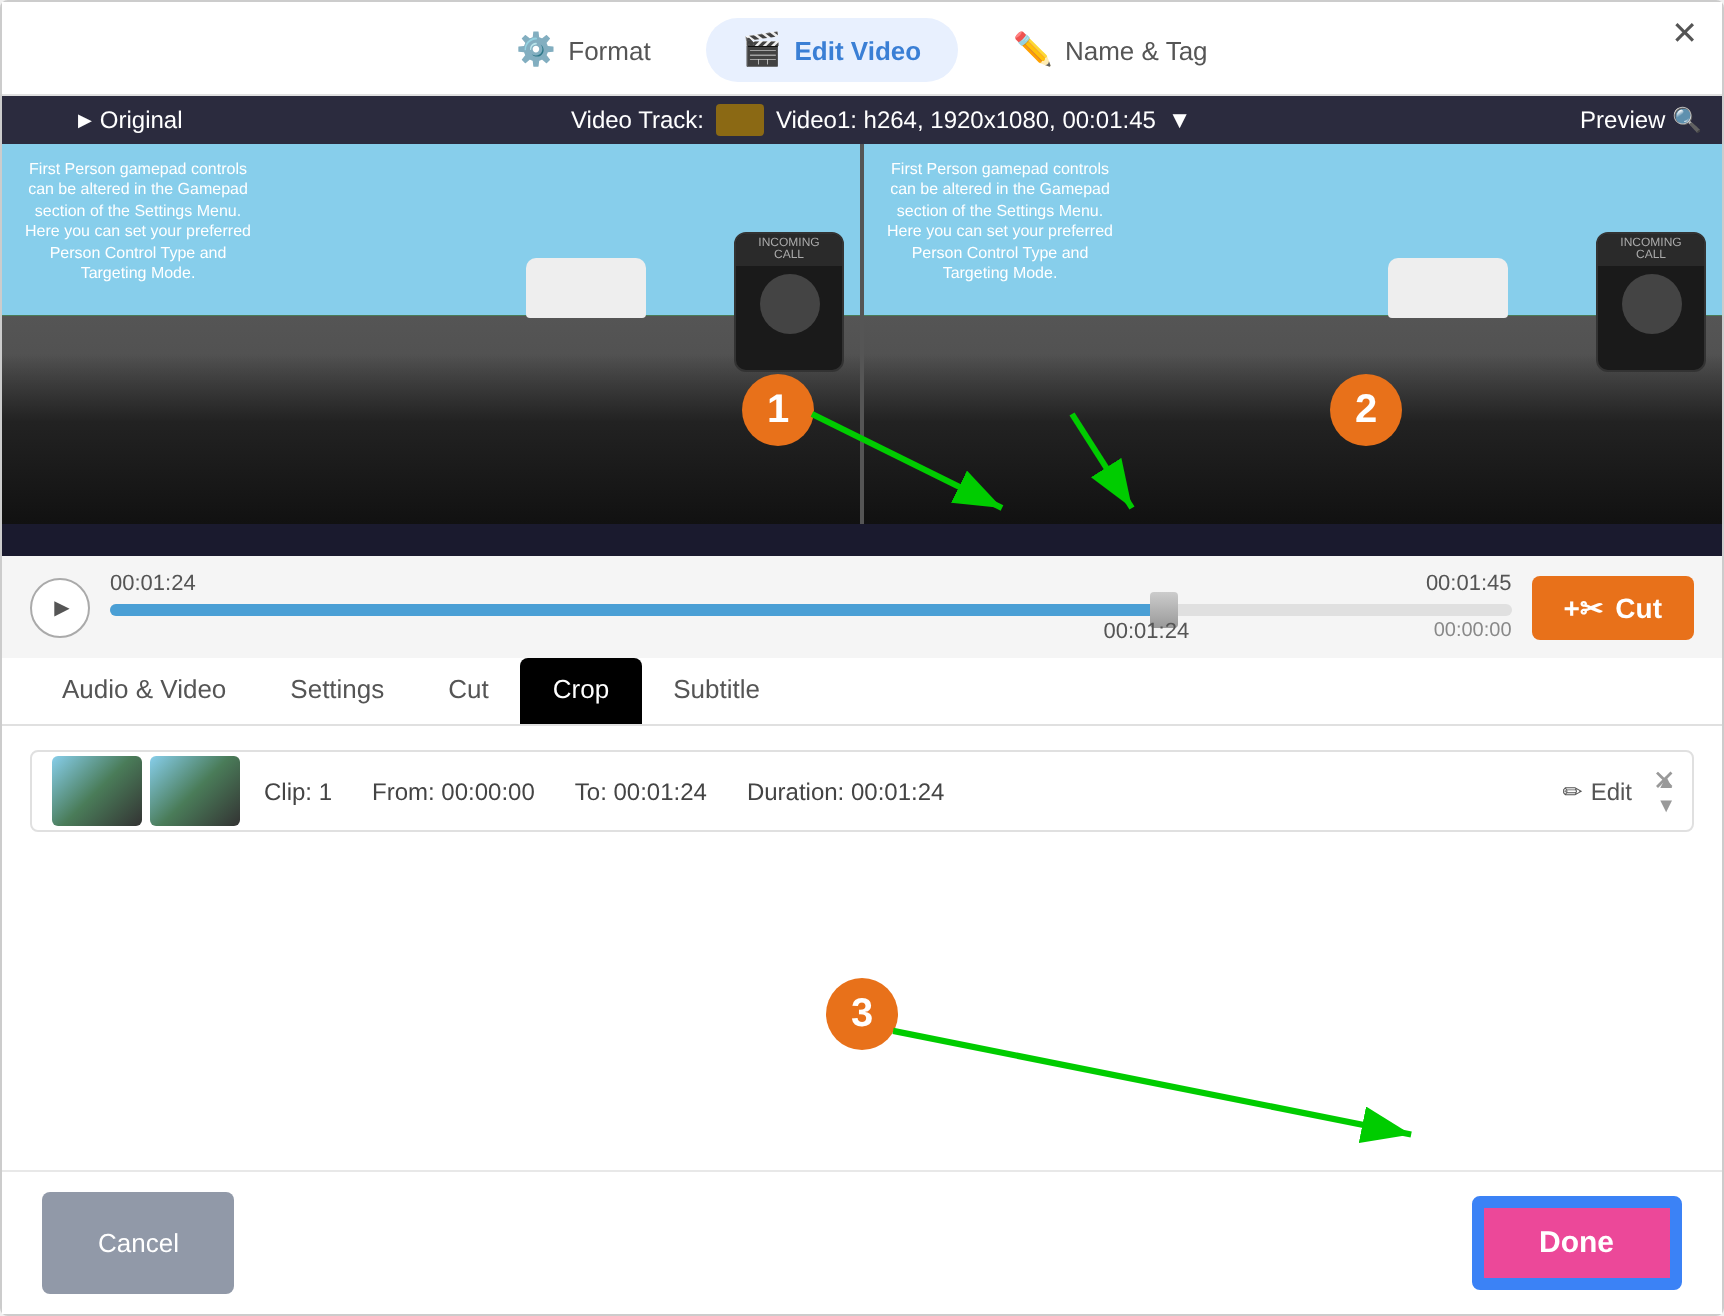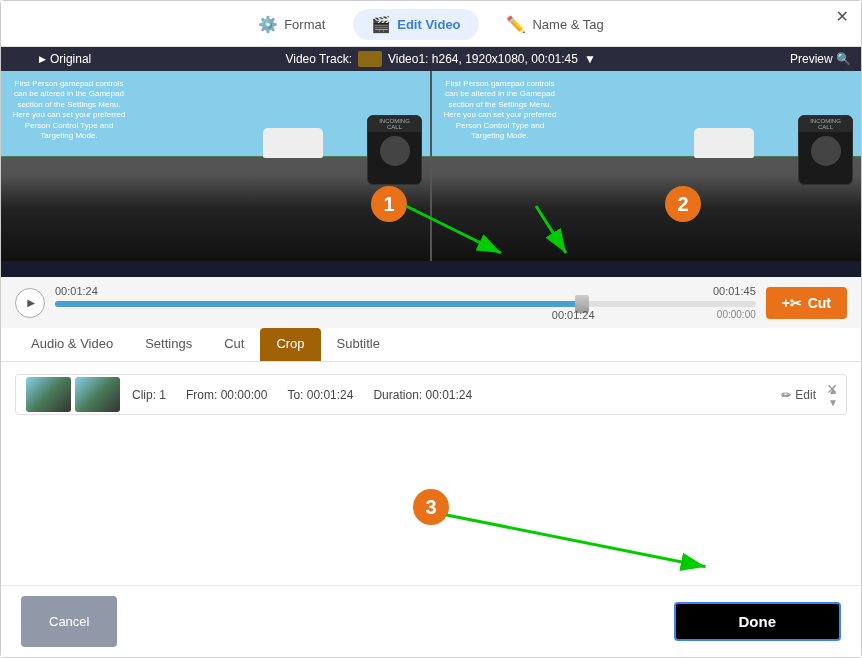--- a/index.html
+++ b/index.html
@@ -336,7 +336,7 @@
     }
     .sub-tab.active {
       color: #fff;
-      background: #a16207;
+      background: #000000;
       border-radius: 4px 4px 0 0;
     }
 

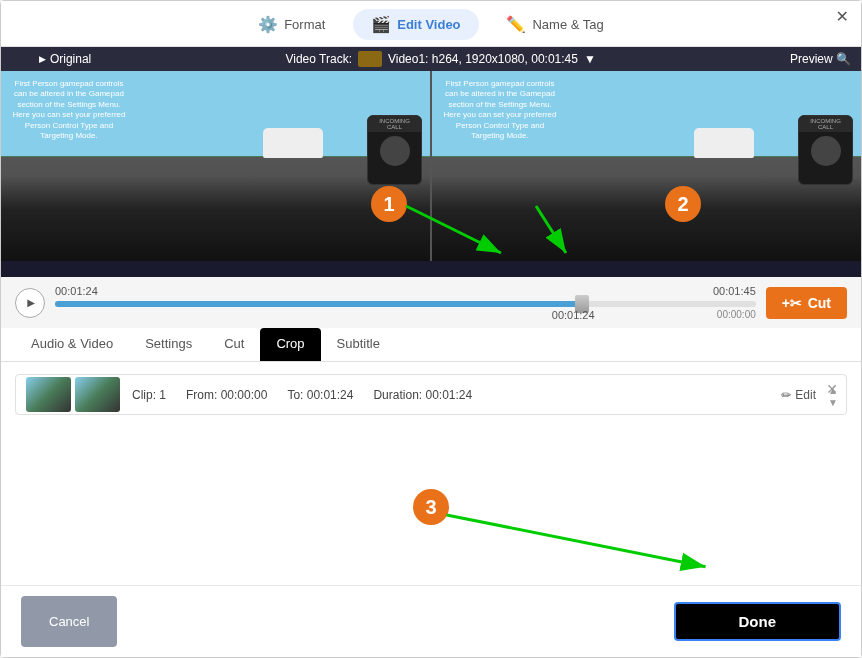--- a/index.html
+++ b/index.html
@@ -429,10 +429,10 @@
       font-size: 13px;
     }
     .done-btn {
-      background: #000000;
-      color: #fff;
-      border: 2px solid #3b82f6;
-      padding: 9px 63px;
+      background: #ec4899;
+      color: #fff;
+      border: 6px solid #3b82f6;
+      padding: 9px 28px;
       border-radius: 4px;
       cursor: pointer;
       font-size: 15px;

